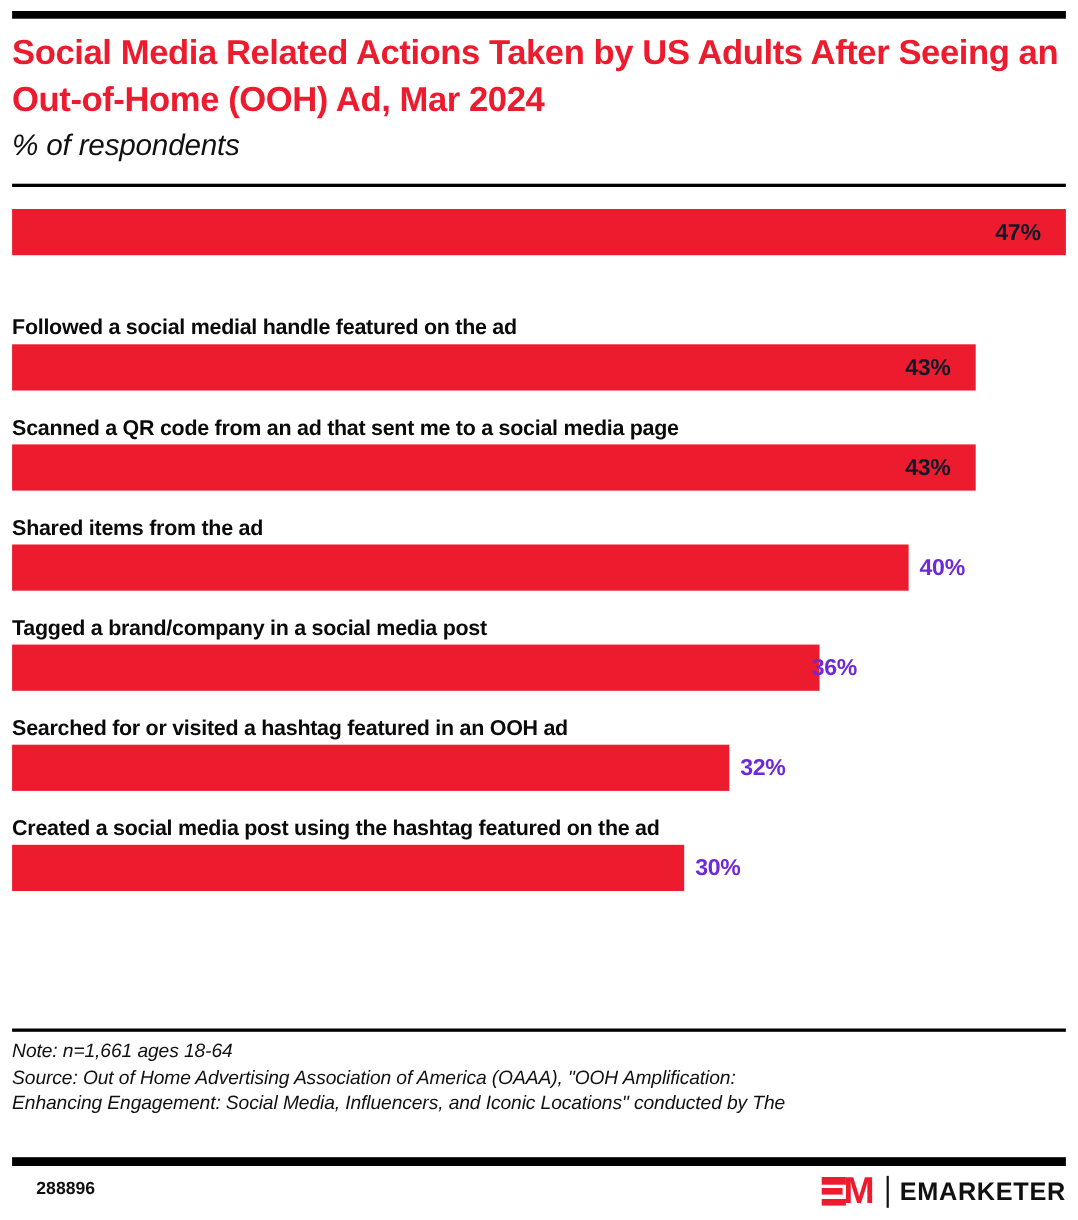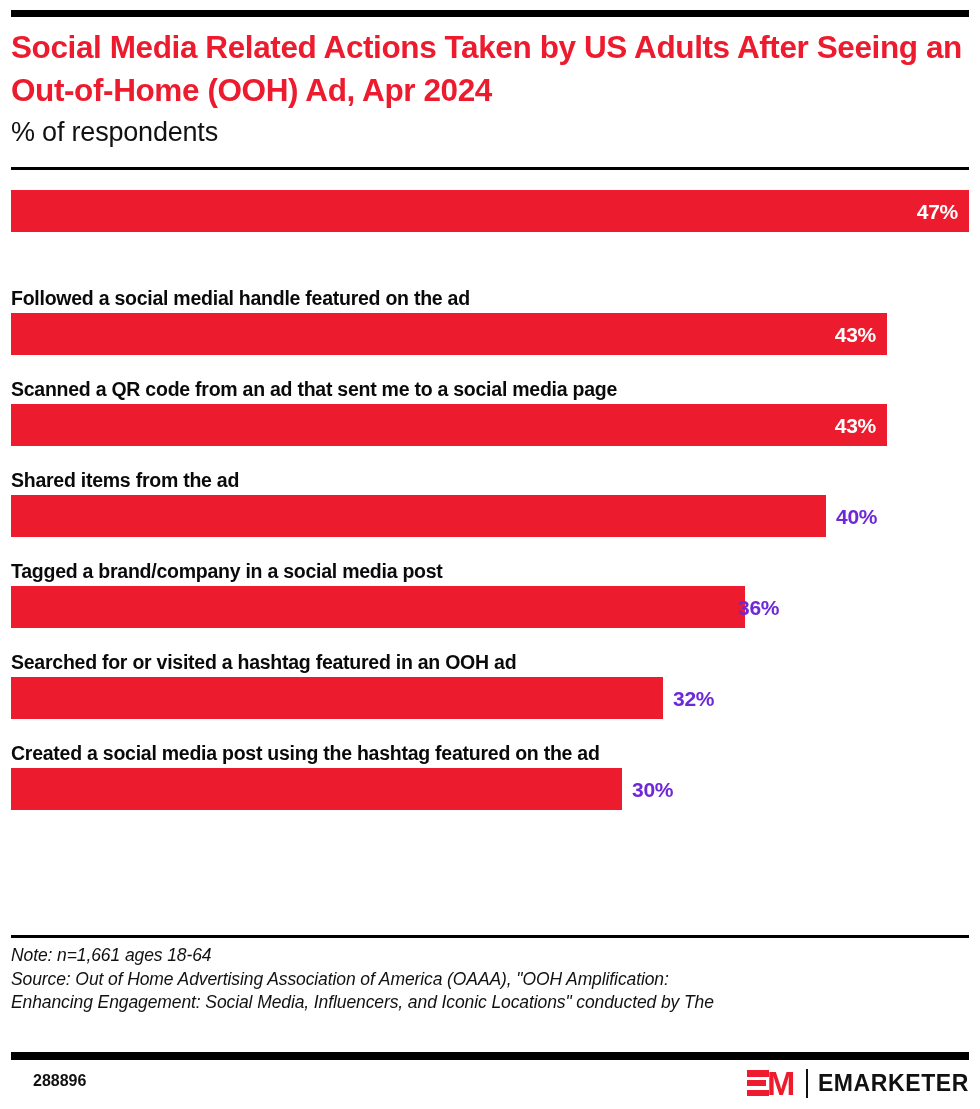--- a/index.html
+++ b/index.html
@@ -241,7 +241,7 @@
     <div class="rule-top"></div>
 
     <div class="header">
-      <h1 class="chart-title">Social Media Related Actions Taken by US Adults After Seeing an Out-of-Home (OOH) Ad, Apr 2024</h1>
+      <h1 class="chart-title">Social Media Related Actions Taken by US Adults After Seeing an Out-of-Home (OOH) Ad, Mar 2024</h1>
       <div class="chart-subtitle">% of respondents</div>
     </div>
 

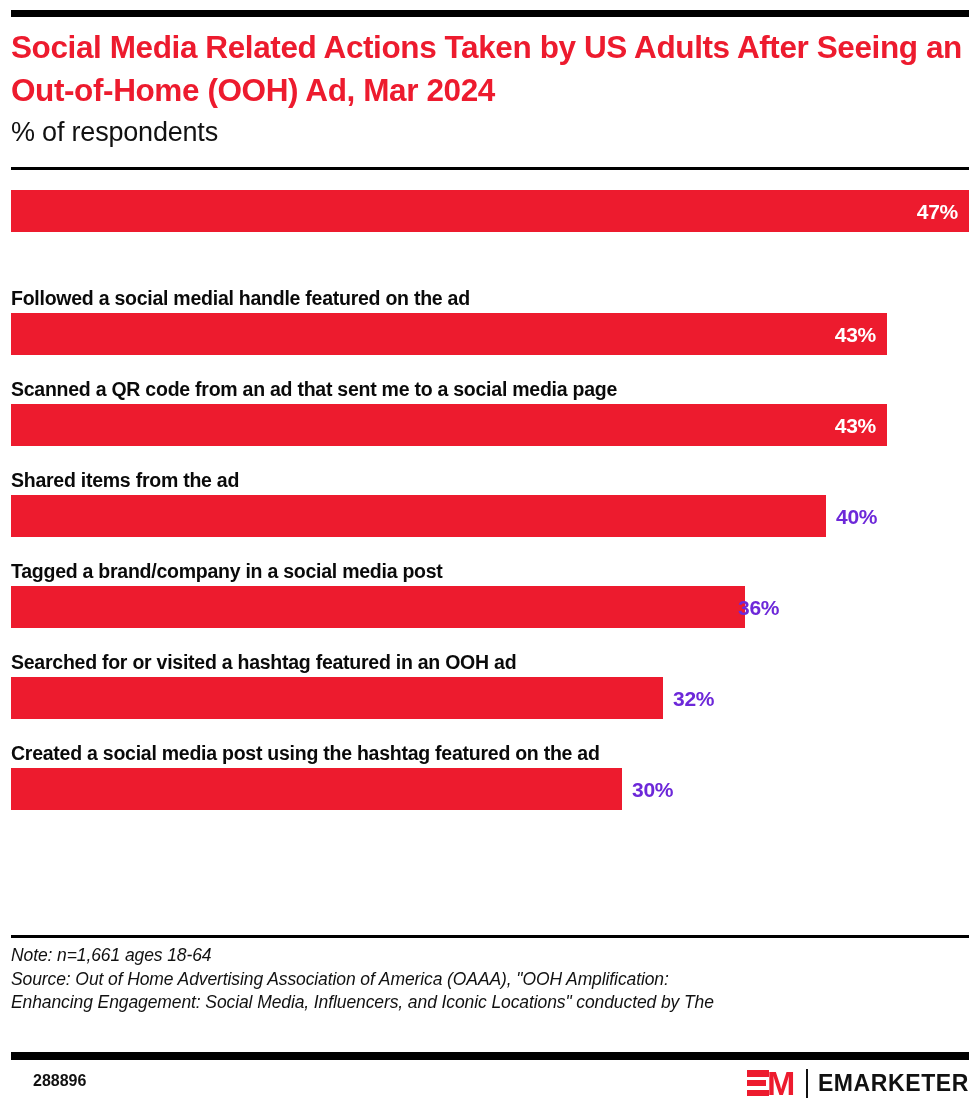--- a/index.html
+++ b/index.html
@@ -57,6 +57,7 @@
   .chart-subtitle {
     font-size: 27px;
     line-height: 34px;
+    font-style: italic;
     font-weight: 400;
     color: #111111;
     margin: 3px 0 0 0;

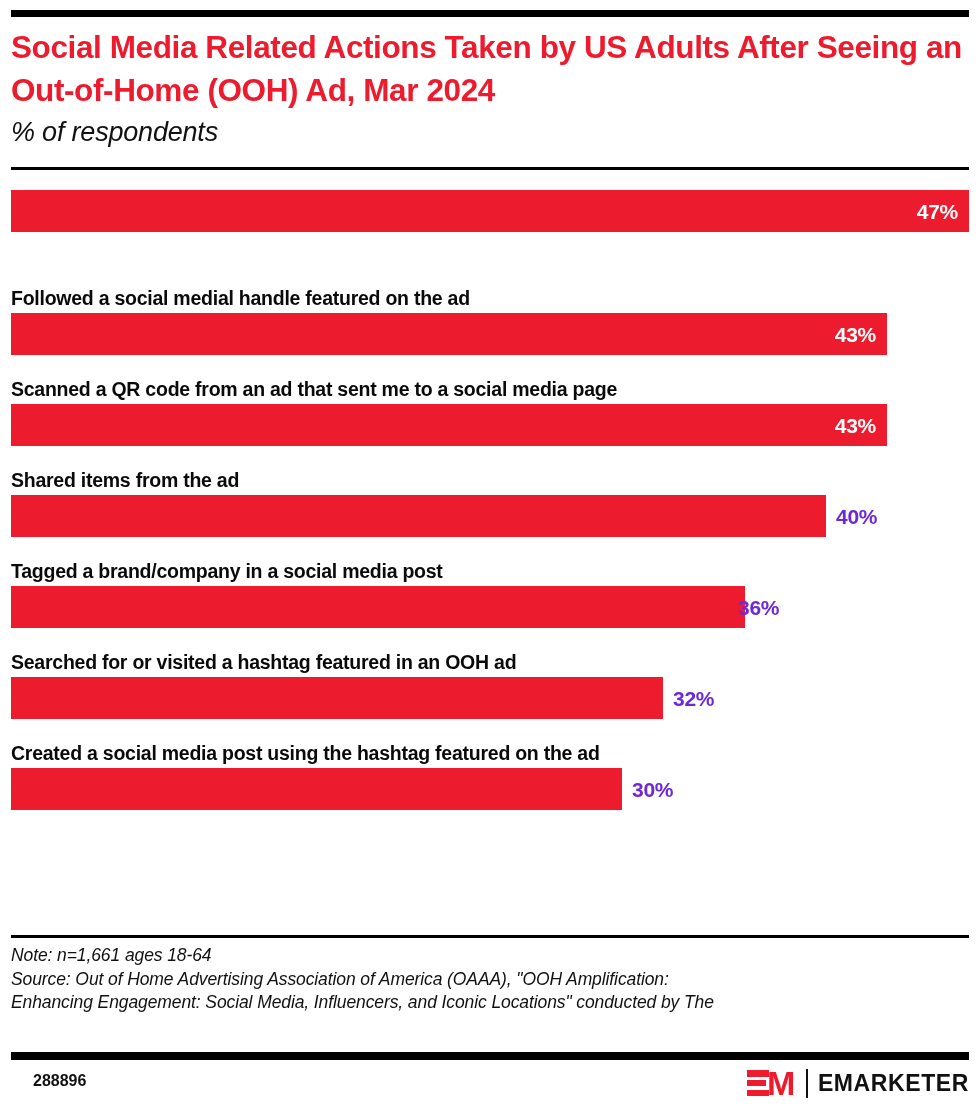--- a/index.html
+++ b/index.html
@@ -118,8 +118,8 @@
     white-space: nowrap;
   }
   .bar-value.inside {
-    color: #ffffff;
-    padding-right: 11px;
+    color: #0f172a;
+    padding-right: 23px;
   }
   .bar-value.outside {
     color: #6d28d9;

